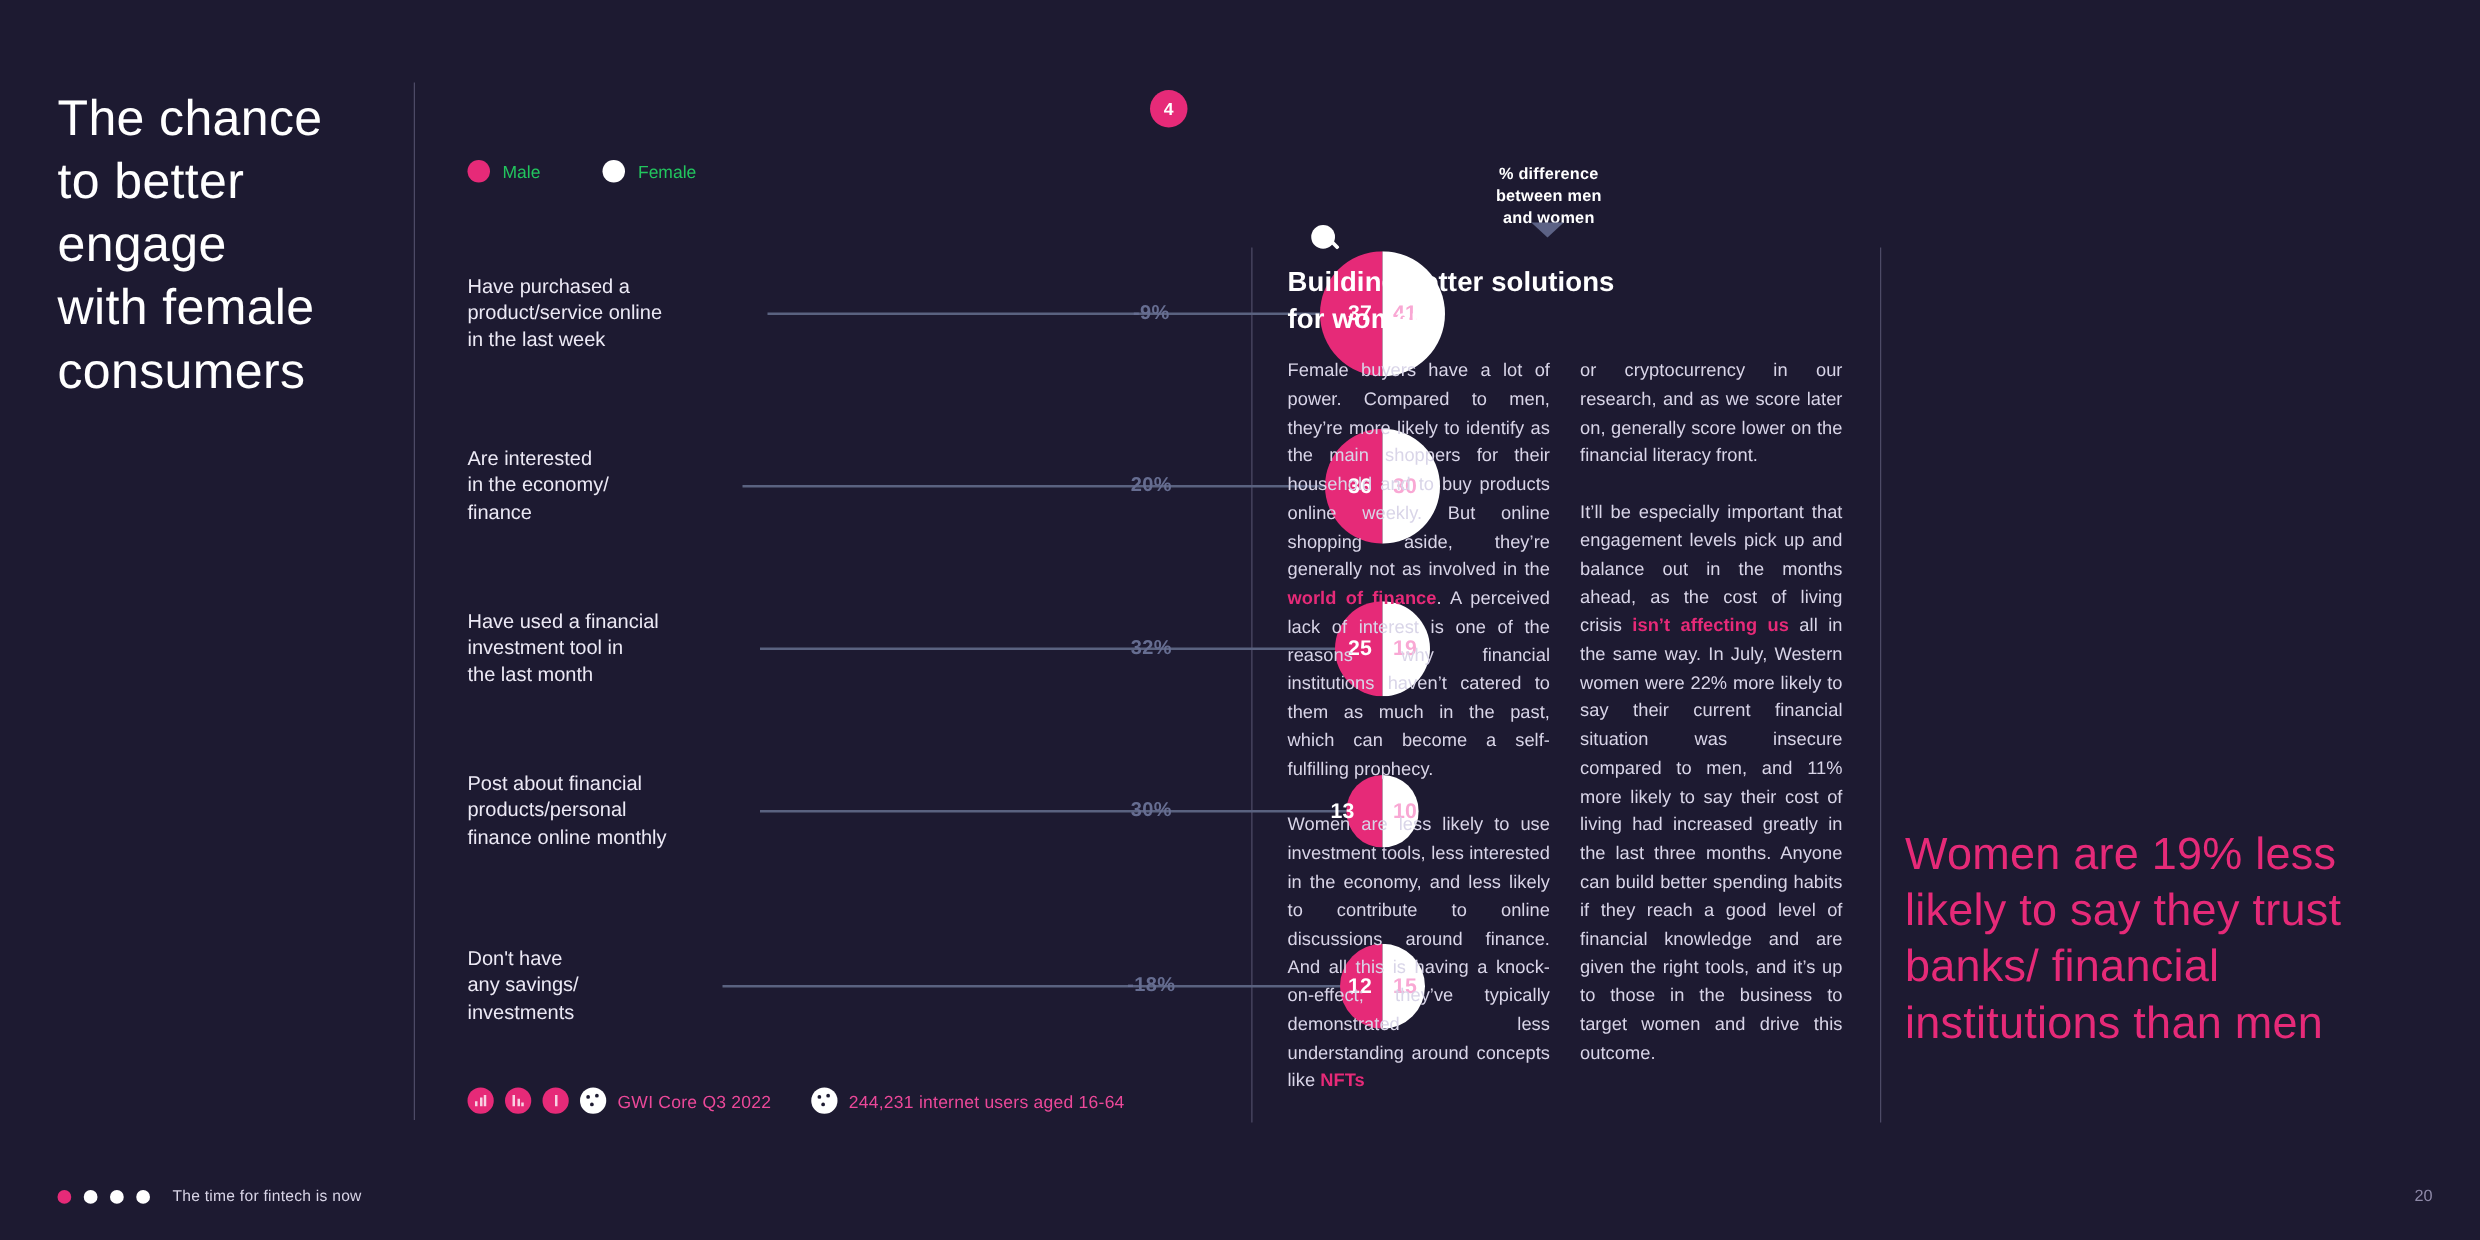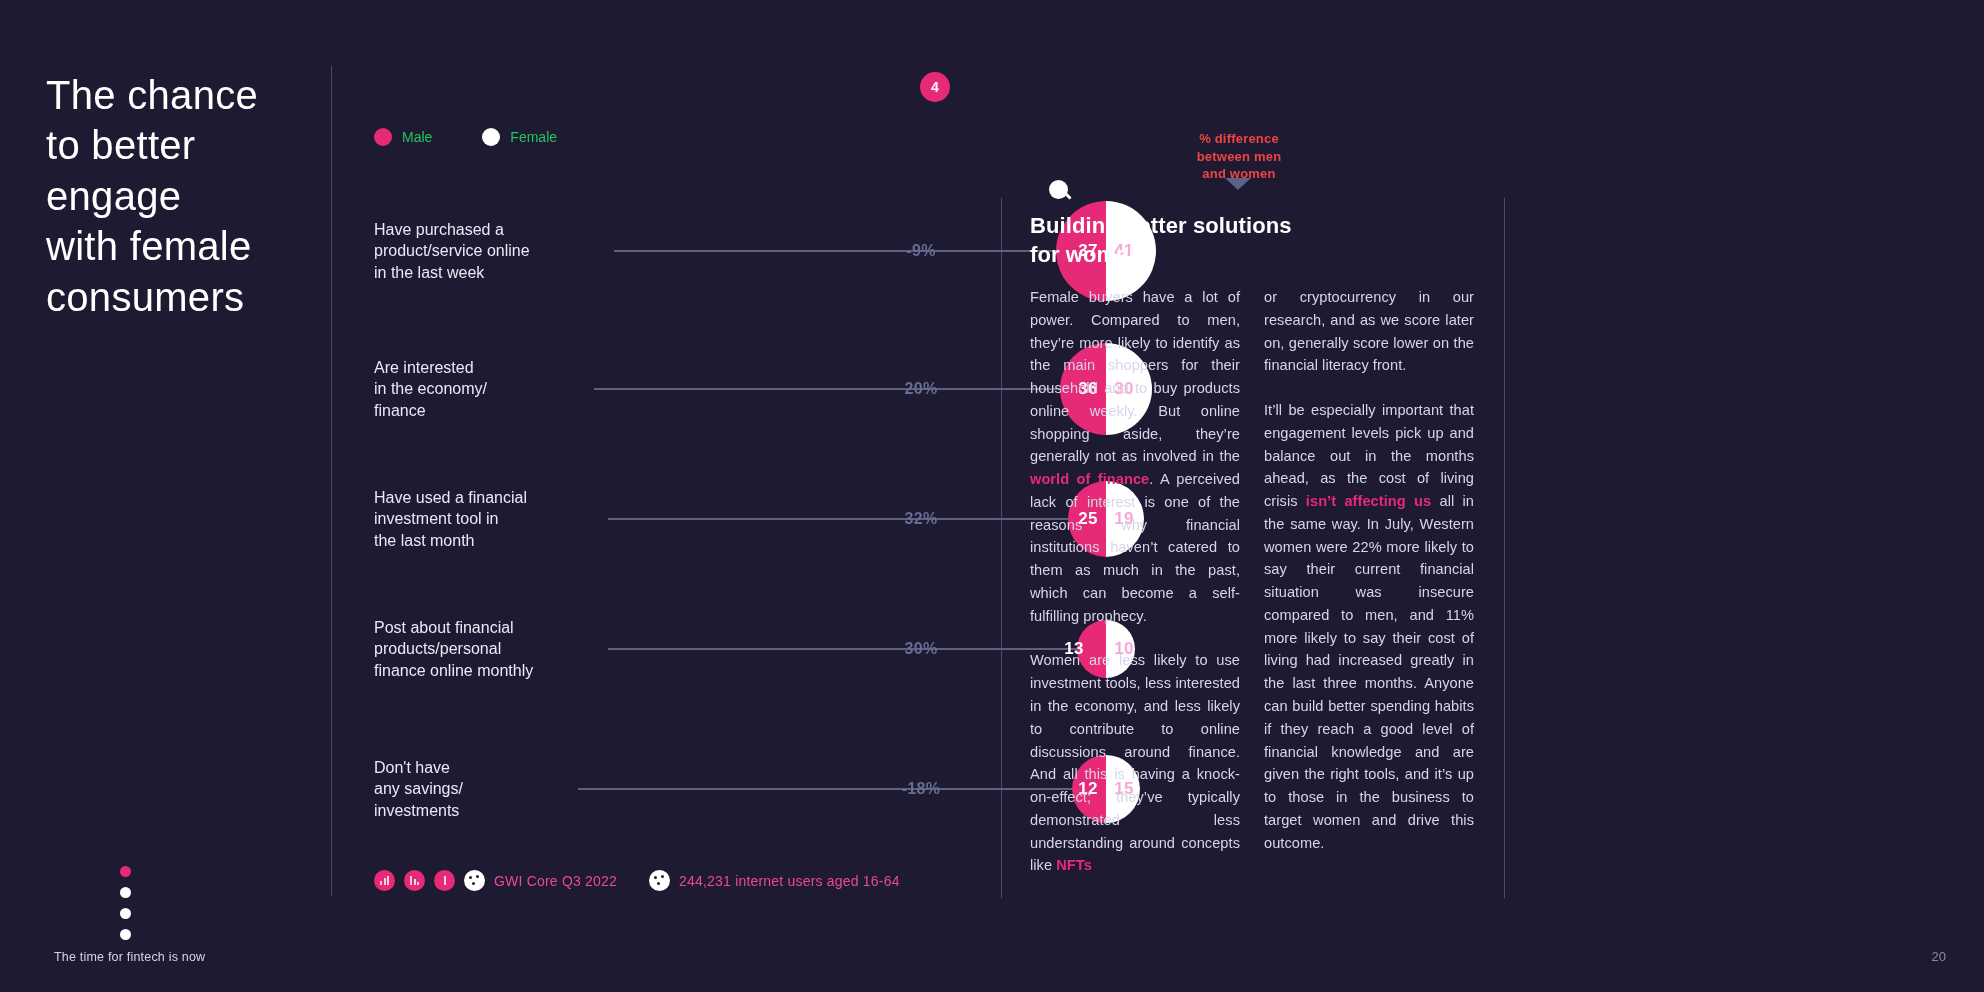--- a/index.html
+++ b/index.html
@@ -86,7 +86,7 @@
     font-size: 13px;
     font-weight: 700;
     line-height: 1.35;
-    color: #ef4444;
+    color: #ffffff;
     letter-spacing: .2px;
   }
   .diff-arrow {

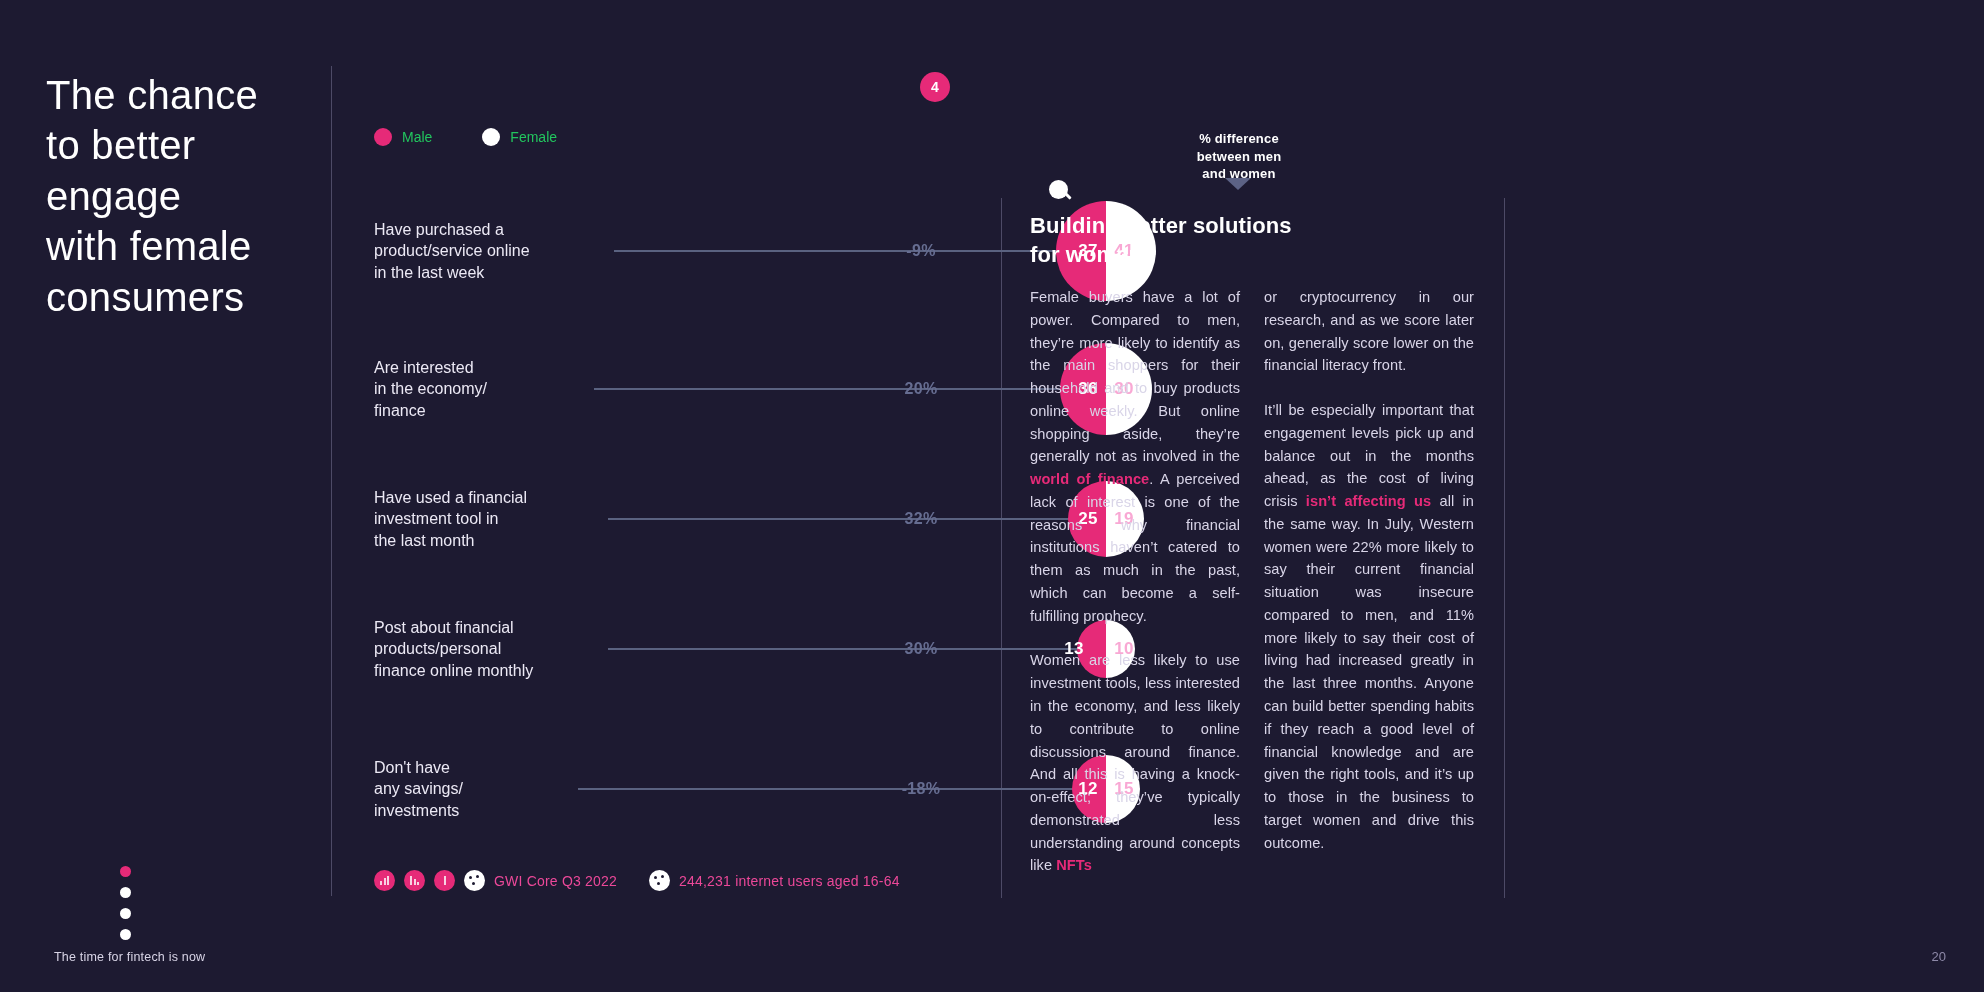--- a/index.html
+++ b/index.html
@@ -425,6 +425,7 @@
     </div>
   </div>
 
+  <div class="pullquote">Women are 19% less likely to say they trust banks/ financial institutions than men</div>
 
   <div class="footer">
     <span class="fdot active"></span>

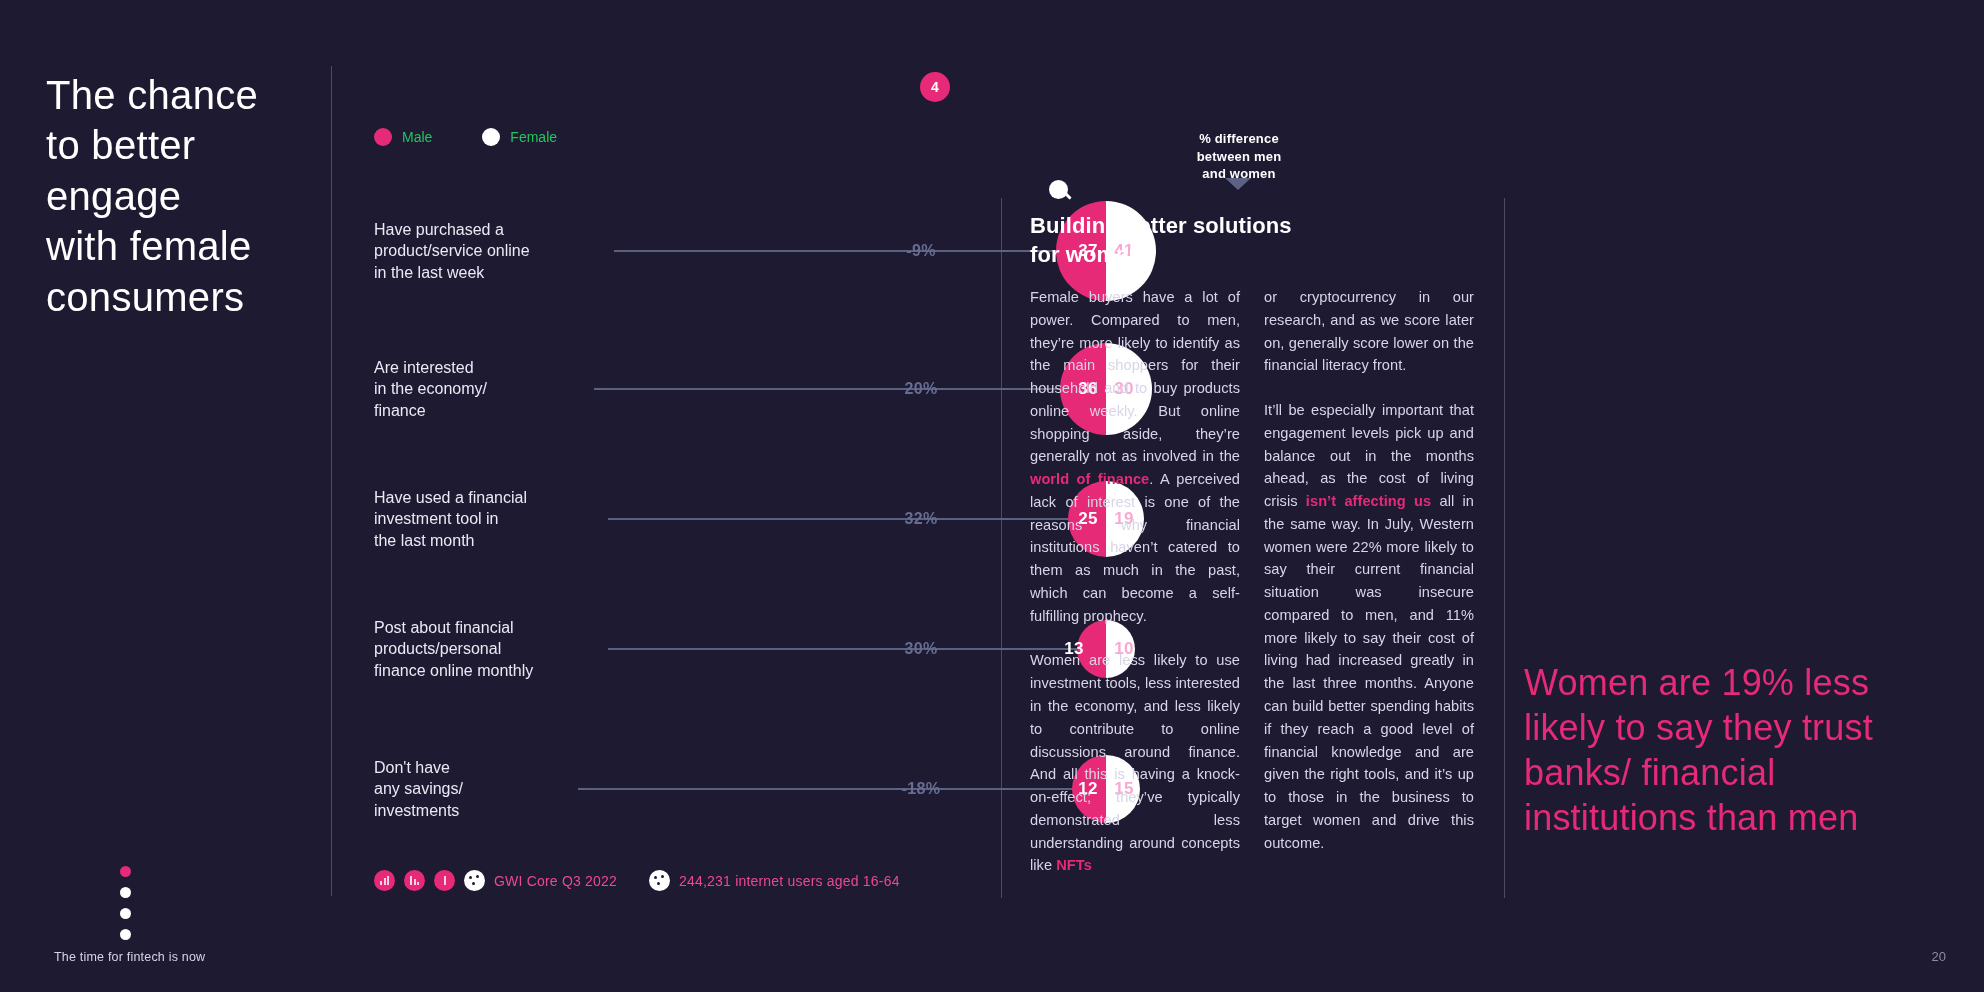--- a/index.html
+++ b/index.html
@@ -259,7 +259,7 @@
   .footer {
     position: absolute;
     left: 46px; bottom: 28px;
-    display: flex; align-items: center; gap: 10px; flex-direction: column;
+    display: flex; align-items: center; gap: 10px;
   }
   .fdot { width: 11px; height: 11px; border-radius: 50%; background: #ffffff; }
   .fdot.active { background: #e62a78; }

